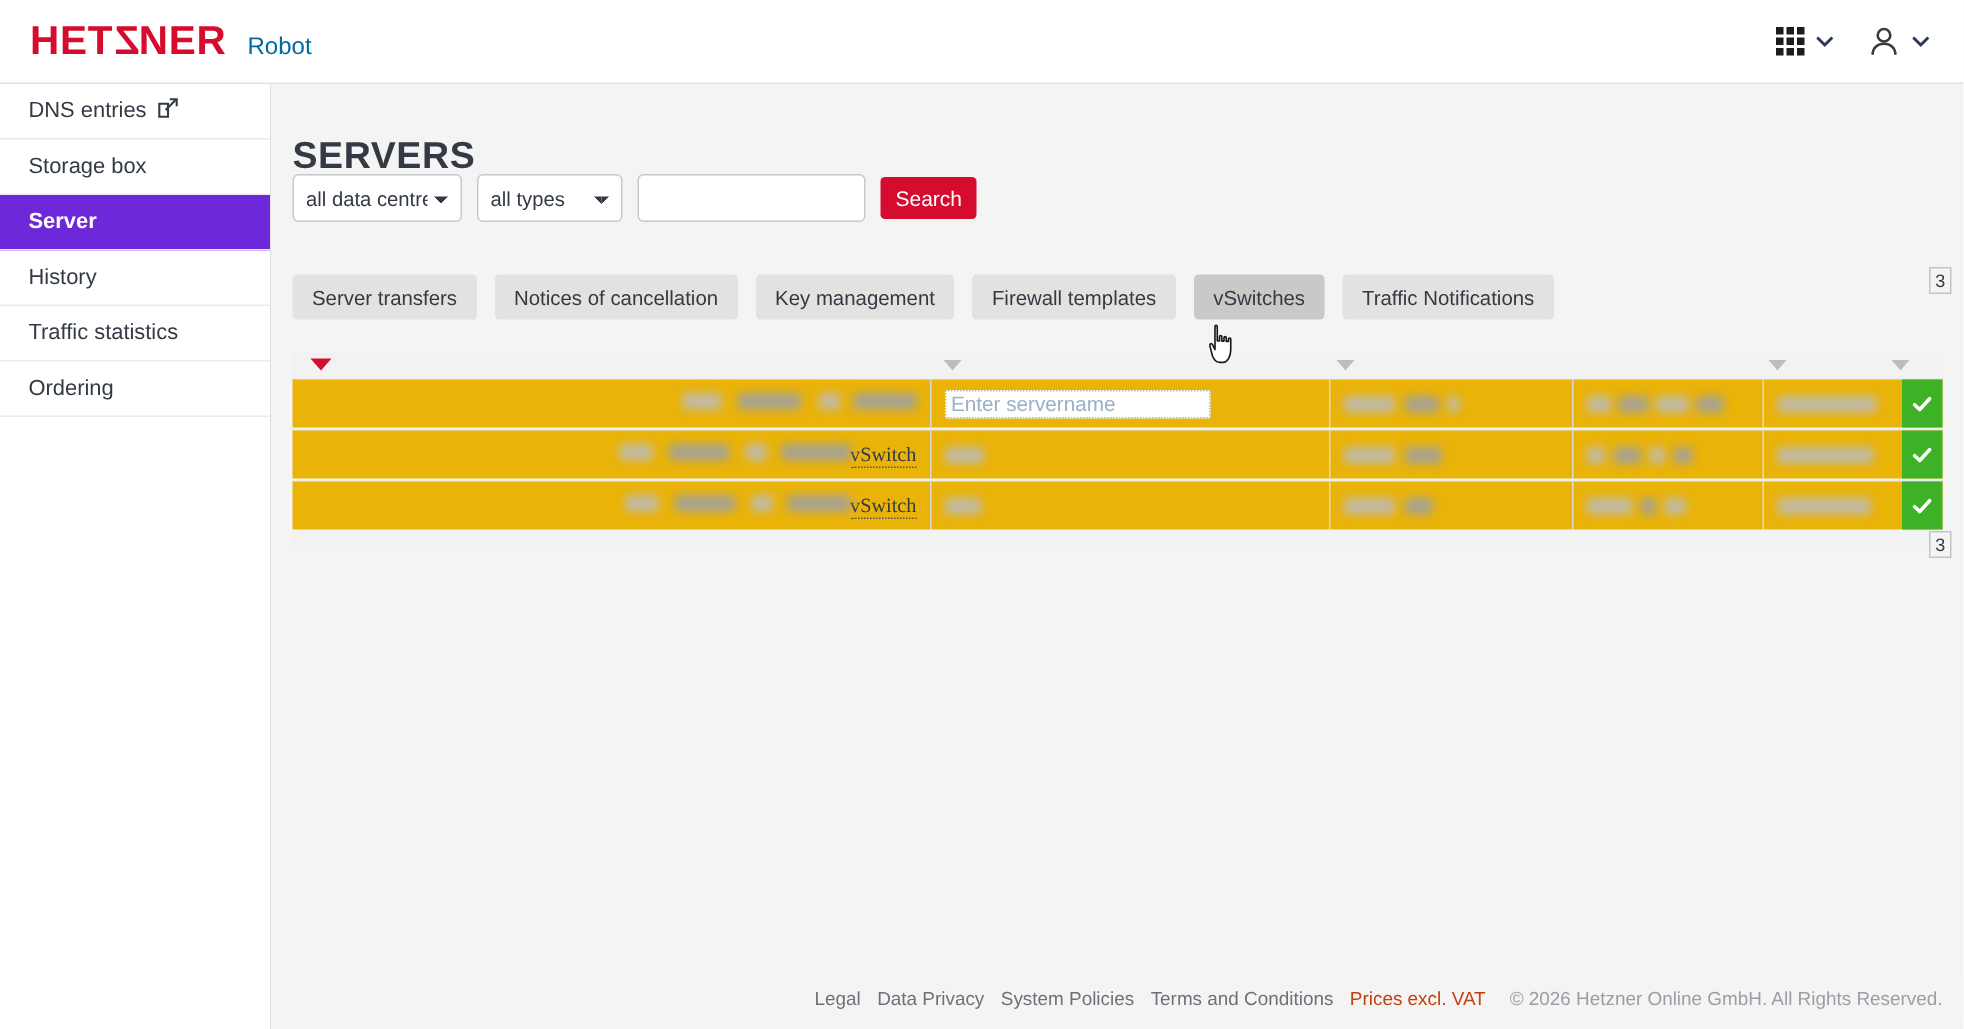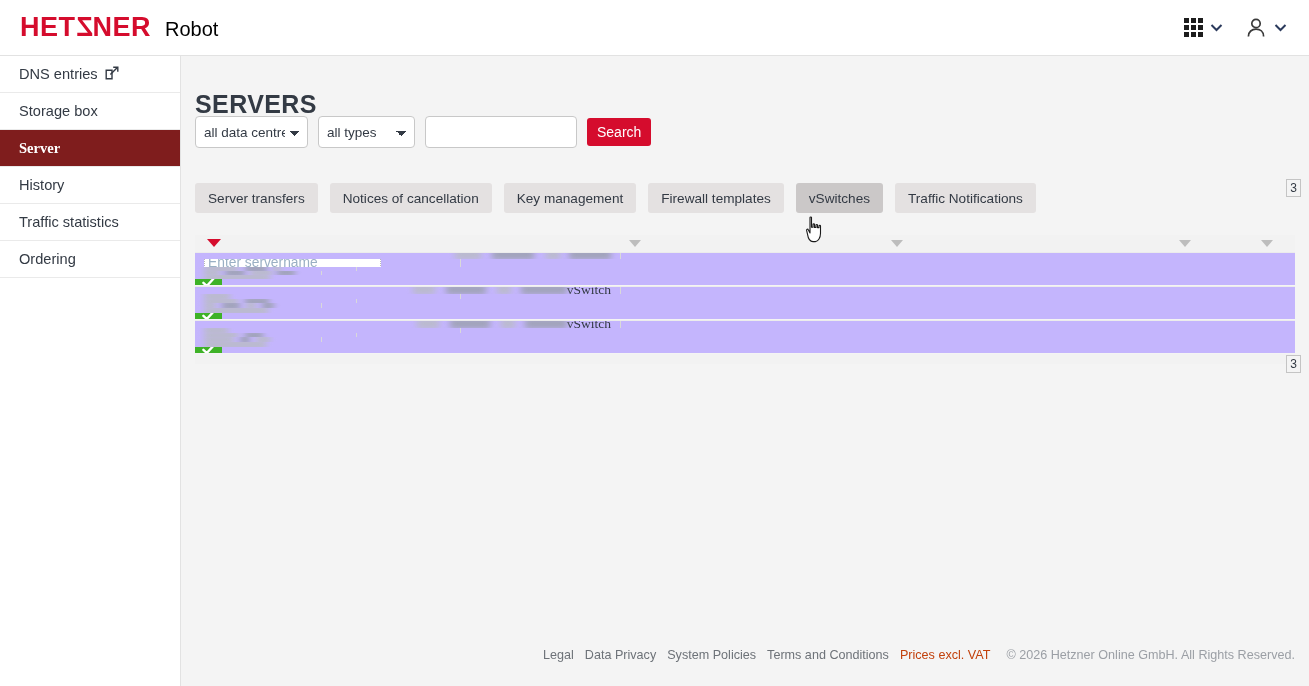--- a/index.html
+++ b/index.html
@@ -26,7 +26,7 @@
   }
   .logo .flip { display: inline-block; transform: scaleX(-1); }
   .product {
-    color: #000000; font-size: 20px; margin-left: 14px; line-height: 1;
+    color: #0369a1; font-size: 16px; margin-left: 14px; line-height: 1;
   }
   .top-actions {
     margin-left: auto; display: flex; align-items: center;

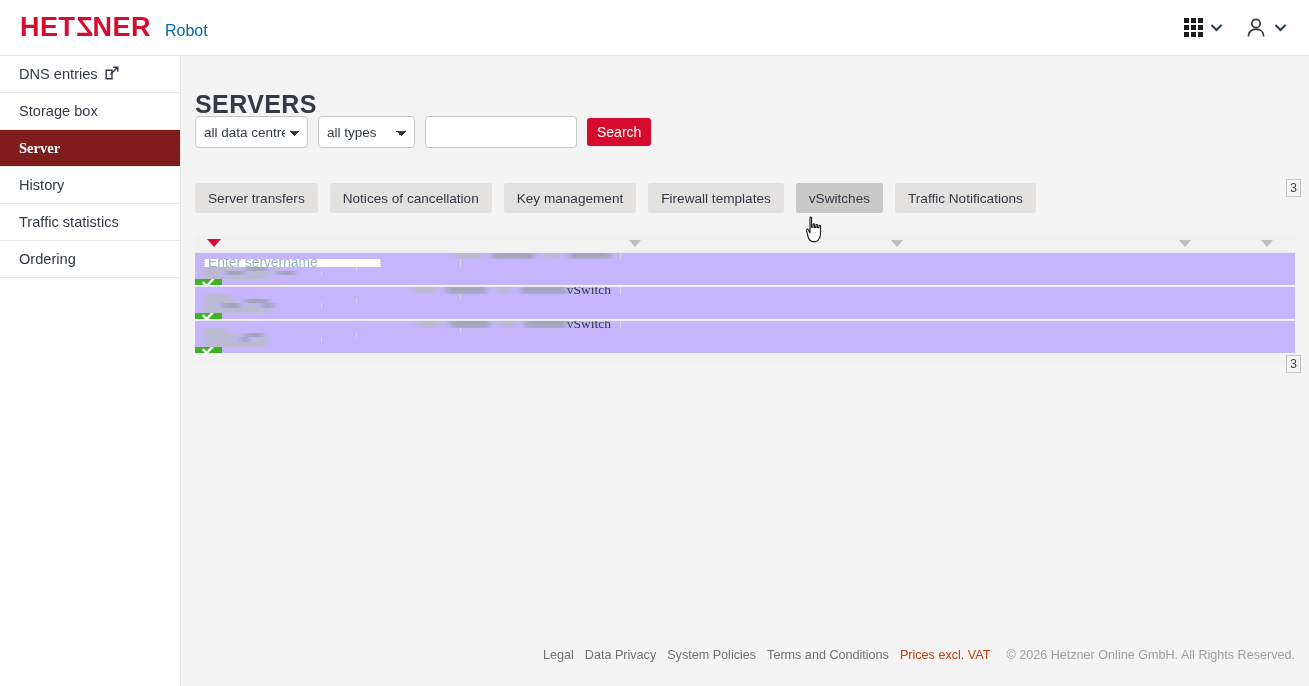--- a/index.html
+++ b/index.html
@@ -52,7 +52,7 @@
     border-bottom: 1px solid #eaeaea; cursor: pointer;
     white-space: nowrap;
   }
-  .nav-item.active { background: #7f1d1d; color: #ffffff; font-weight: bold; font-family: Liberation Serif, serif; }
+  .nav-item.active { background: #6d28d9; color: #ffffff; font-weight: bold; }
   .ext-icon { margin-left: 7px; display: inline-block; }
 
   

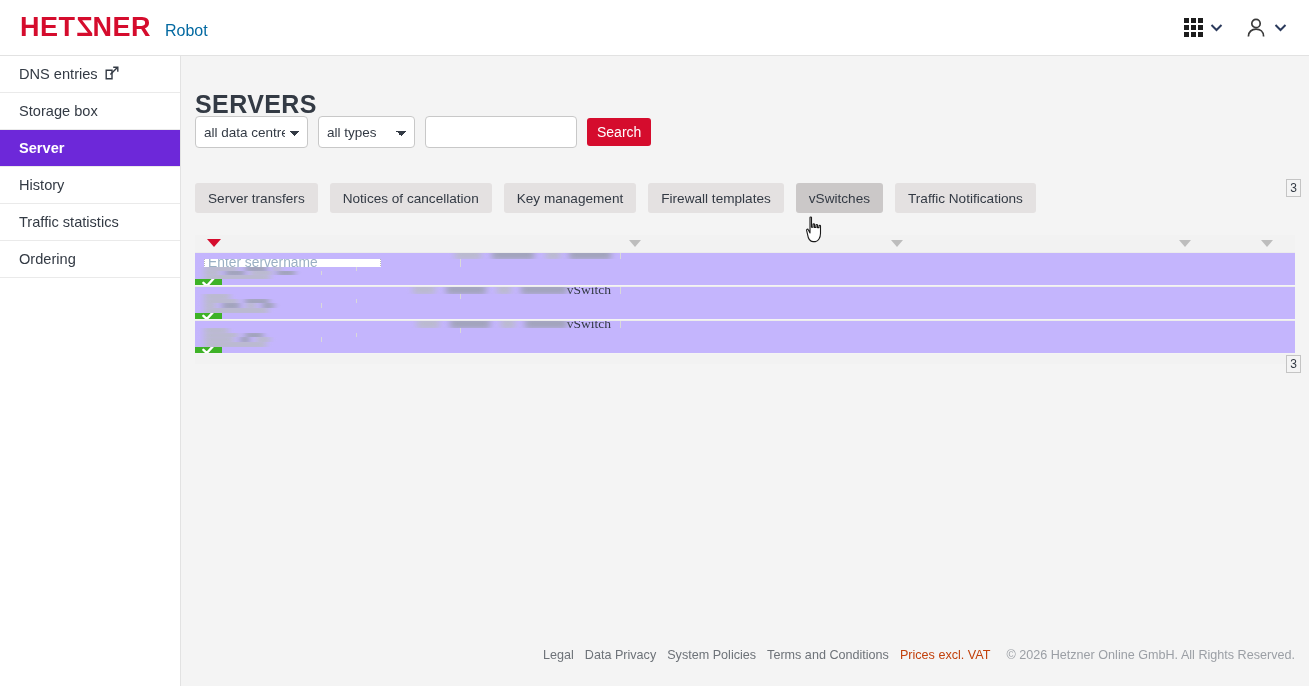--- a/index.html
+++ b/index.html
@@ -144,9 +144,8 @@
   }
   .row {
     display: flex; align-items: stretch; height: 33px;
-    background: #c4b5fd; border-top: 1px solid #ececec;
+    background: #eab308; border-top: 1px solid #ececec;
     margin-bottom: 1px;
-    flex-direction: column;
   }
   .cell {
     display: flex; align-items: center;

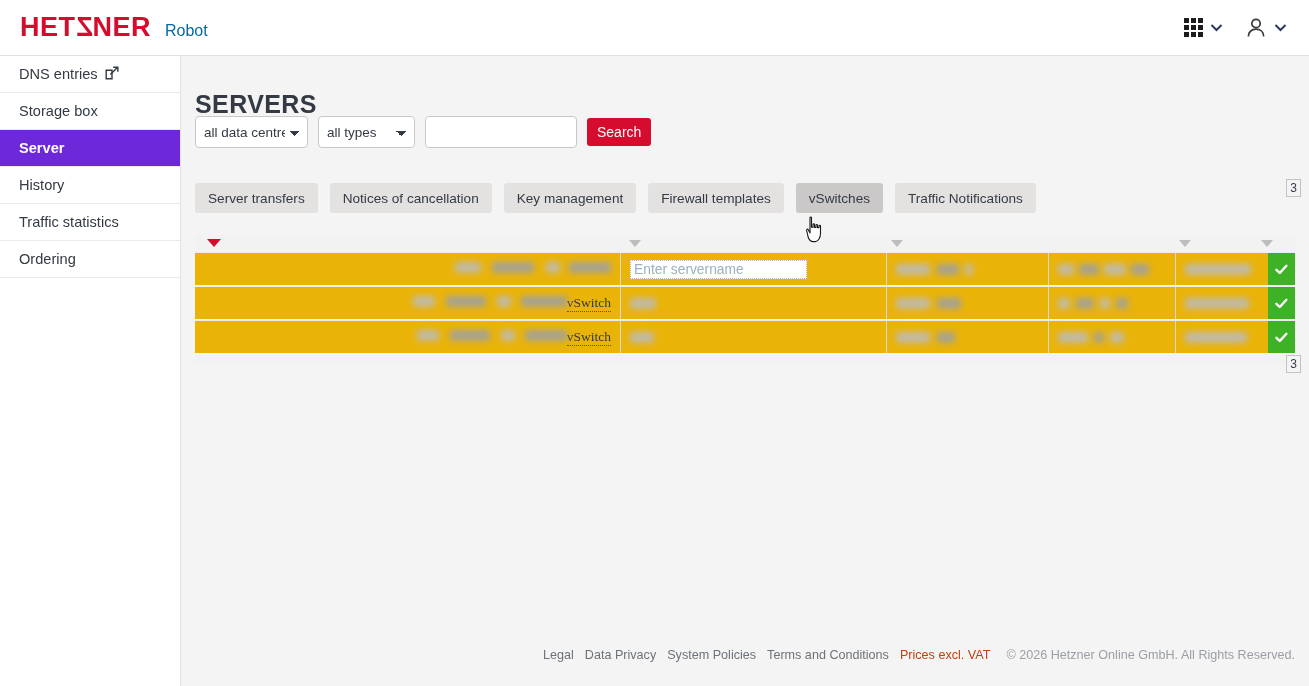--- a/index.html
+++ b/index.html
@@ -183,7 +183,7 @@
 
   
   .footer {
-    position: absolute; left: 181px; bottom: 16px; width: 1128px; height: 30px;
+    position: absolute; left: 181px; bottom: 5px; width: 1128px; height: 30px;
     display: flex; align-items: center; justify-content: flex-end;
     padding-right: 14px; background: #f4f4f4;
     font-size: 12.6px;

